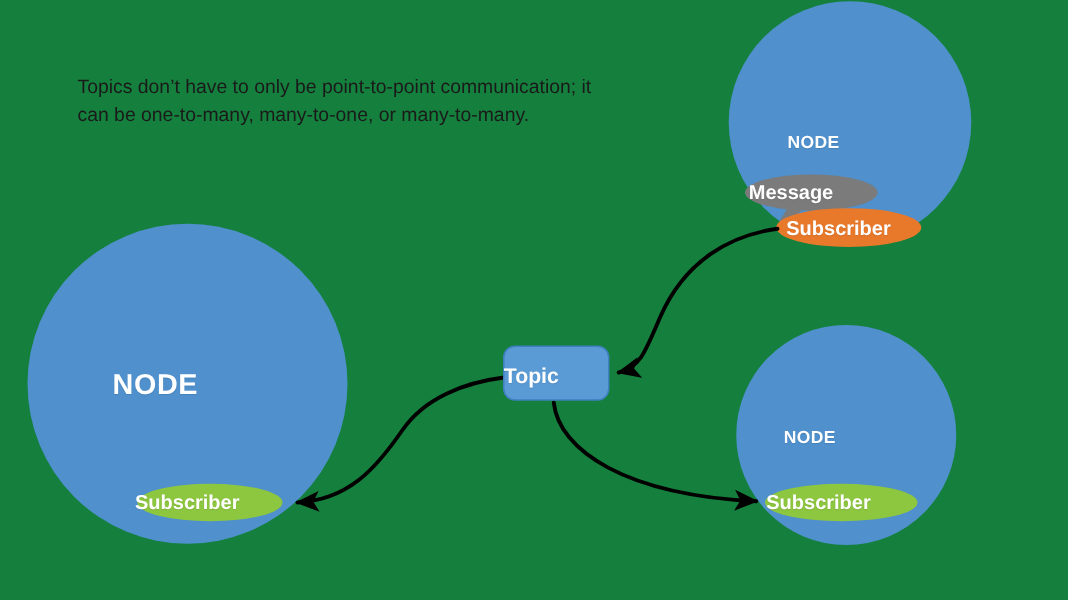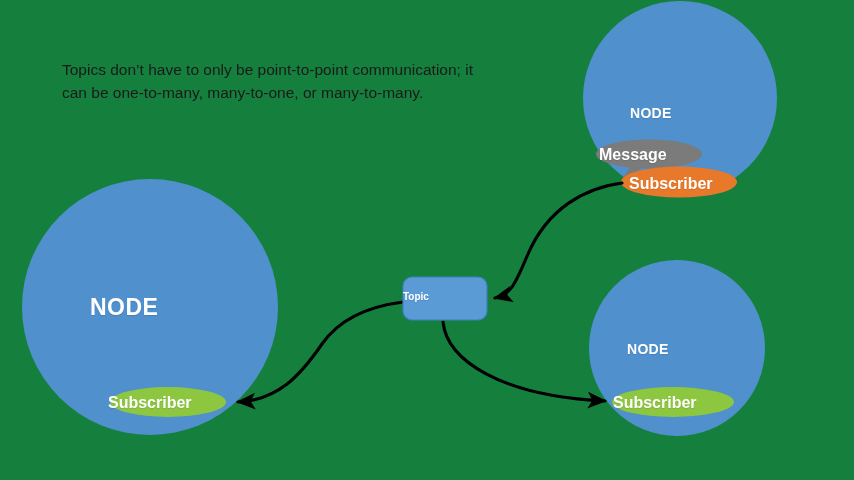--- a/index.html
+++ b/index.html
@@ -56,7 +56,7 @@
     font-size: 16px;
   }
   .topic-label {
-    font-size: 10px;
+    font-size: 17px;
   }
 </style>
 </head>

